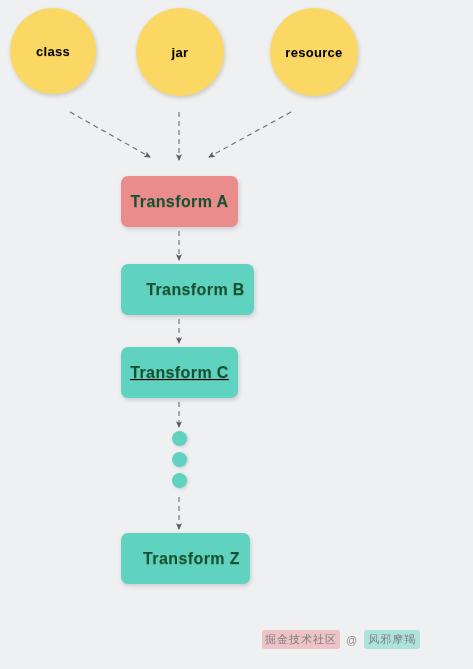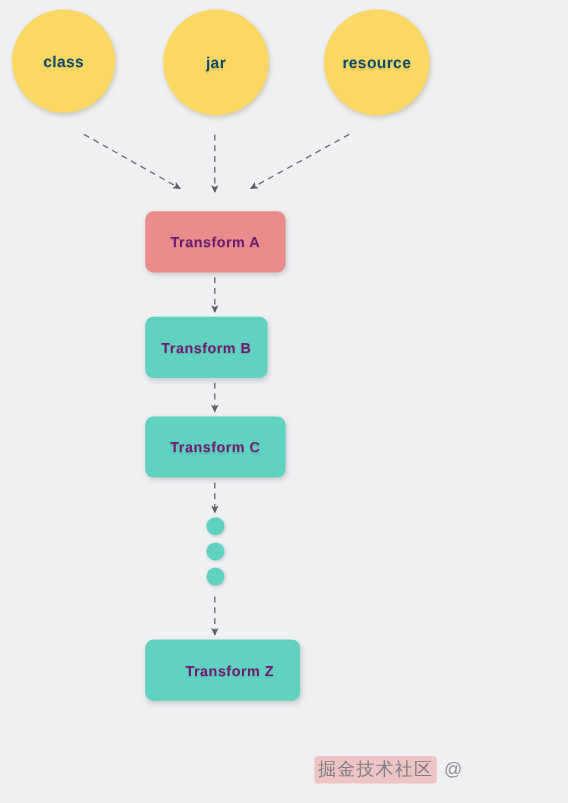--- a/index.html
+++ b/index.html
@@ -34,7 +34,7 @@
     justify-content: center;
   }
   .node-circle .label {
-    color: #0c4a6e;
+    color: #000000;
     font-size: 13px;
     font-weight: bold;
     letter-spacing: 0.3px;

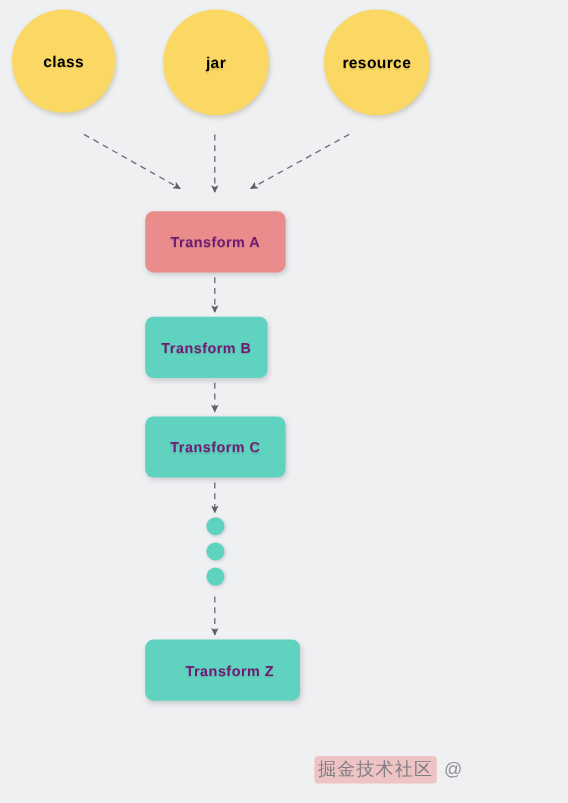--- a/index.html
+++ b/index.html
@@ -56,8 +56,8 @@
     box-shadow: 1px 2px 4px rgba(110,110,120,0.28);
   }
   .node-box .label {
-    color: #701a75;
-    font-size: 12px;
+    color: #14532d;
+    font-size: 16px;
     font-weight: bold;
     letter-spacing: 0.4px;
     text-shadow: 0 1px 1px rgba(90,90,90,0.30);

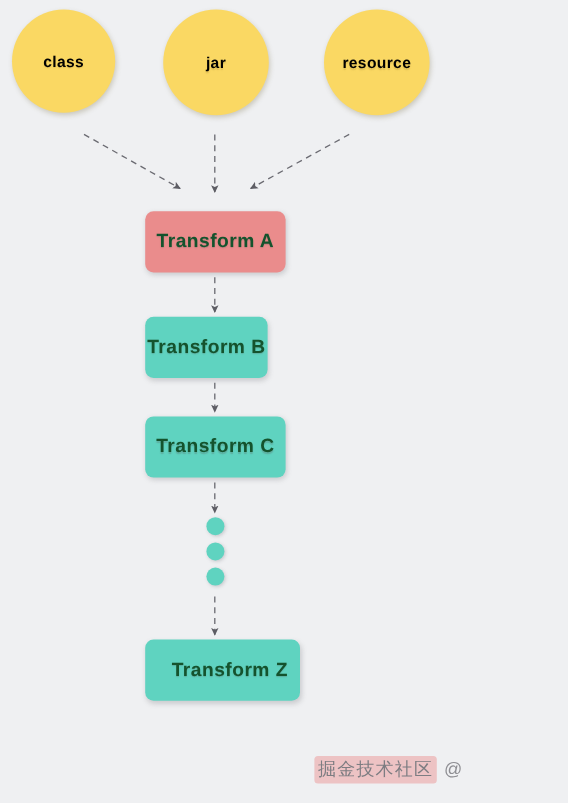--- a/index.html
+++ b/index.html
@@ -67,7 +67,7 @@
   .box-teal { background: #5fd3c0; }
 
   #box-a { left: 121px; top: 176px; width: 117px; height: 51px; }
-  #box-b { left: 121px; top: 264px; width: 102px; height: 51px; }
+  #box-b { left: 121px; top: 264px; width: 117px; height: 51px; padding-left: 16px; }
   #box-c { left: 121px; top: 347px; width: 117px; height: 51px; }
   #box-z { left: 121px; top: 533px; width: 117px; height: 51px; padding-left: 12px; }
 

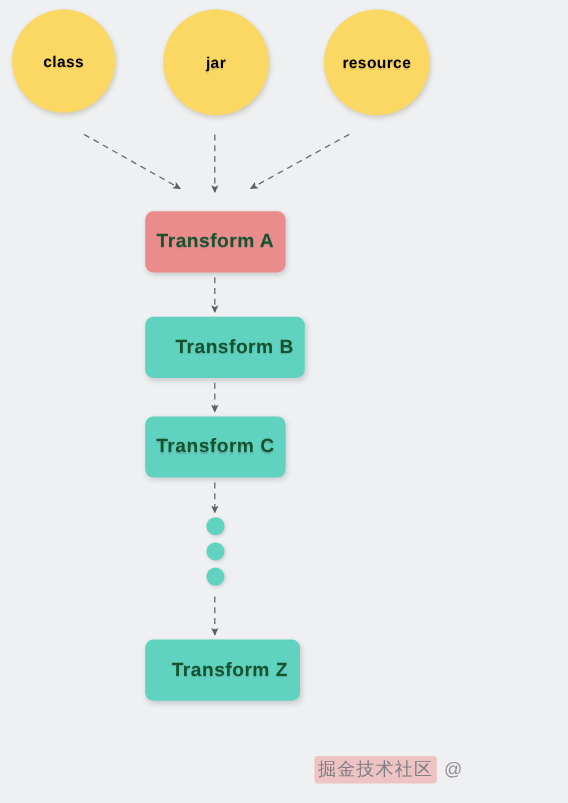--- a/index.html
+++ b/index.html
@@ -68,7 +68,7 @@
 
   #box-a { left: 121px; top: 176px; width: 117px; height: 51px; }
   #box-b { left: 121px; top: 264px; width: 117px; height: 51px; padding-left: 16px; }
-  #box-c { left: 121px; top: 347px; width: 117px; height: 51px; }
+  #box-c { left: 121px; top: 347px; width: 117px; height: 51px; text-decoration: underline; }
   #box-z { left: 121px; top: 533px; width: 117px; height: 51px; padding-left: 12px; }
 
   

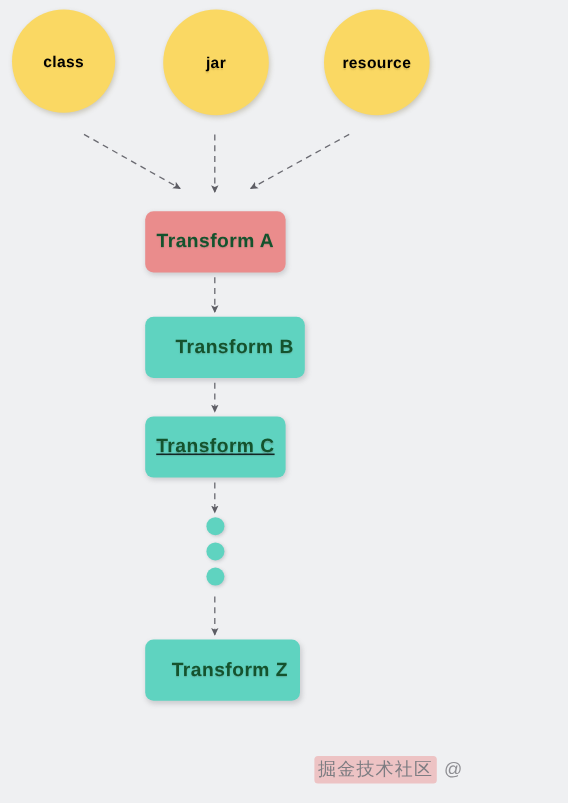--- a/index.html
+++ b/index.html
@@ -93,7 +93,7 @@
     display: flex;
     align-items: center;
     gap: 4px;
-    font-size: 15px;
+    font-size: 11px;
     letter-spacing: 1px;
     color: #8e8e93;
     user-select: none;

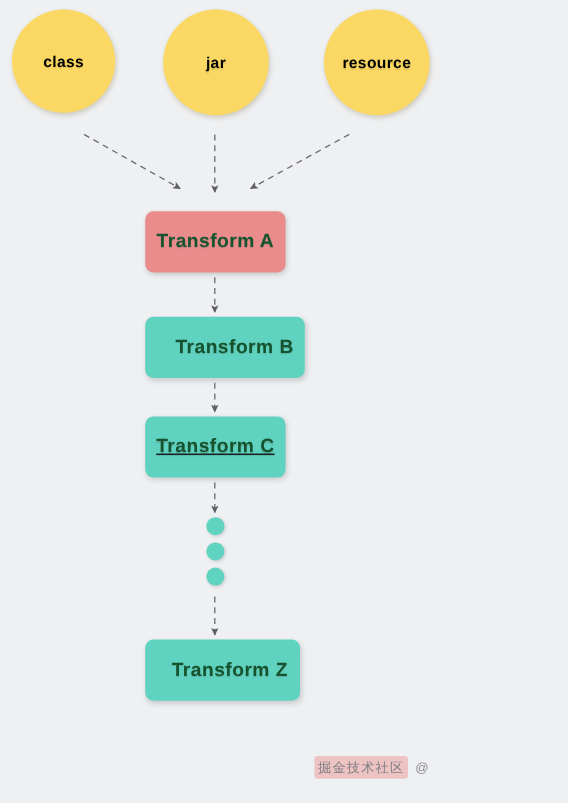--- a/index.html
+++ b/index.html
@@ -175,6 +175,7 @@
 <div id="watermark">
   <span class="wm-community">掘金技术社区</span>
   <span class="wm-at">@</span>
+  <span class="wm-author">风邪摩羯</span>
 </div>
 
 </body></html>

